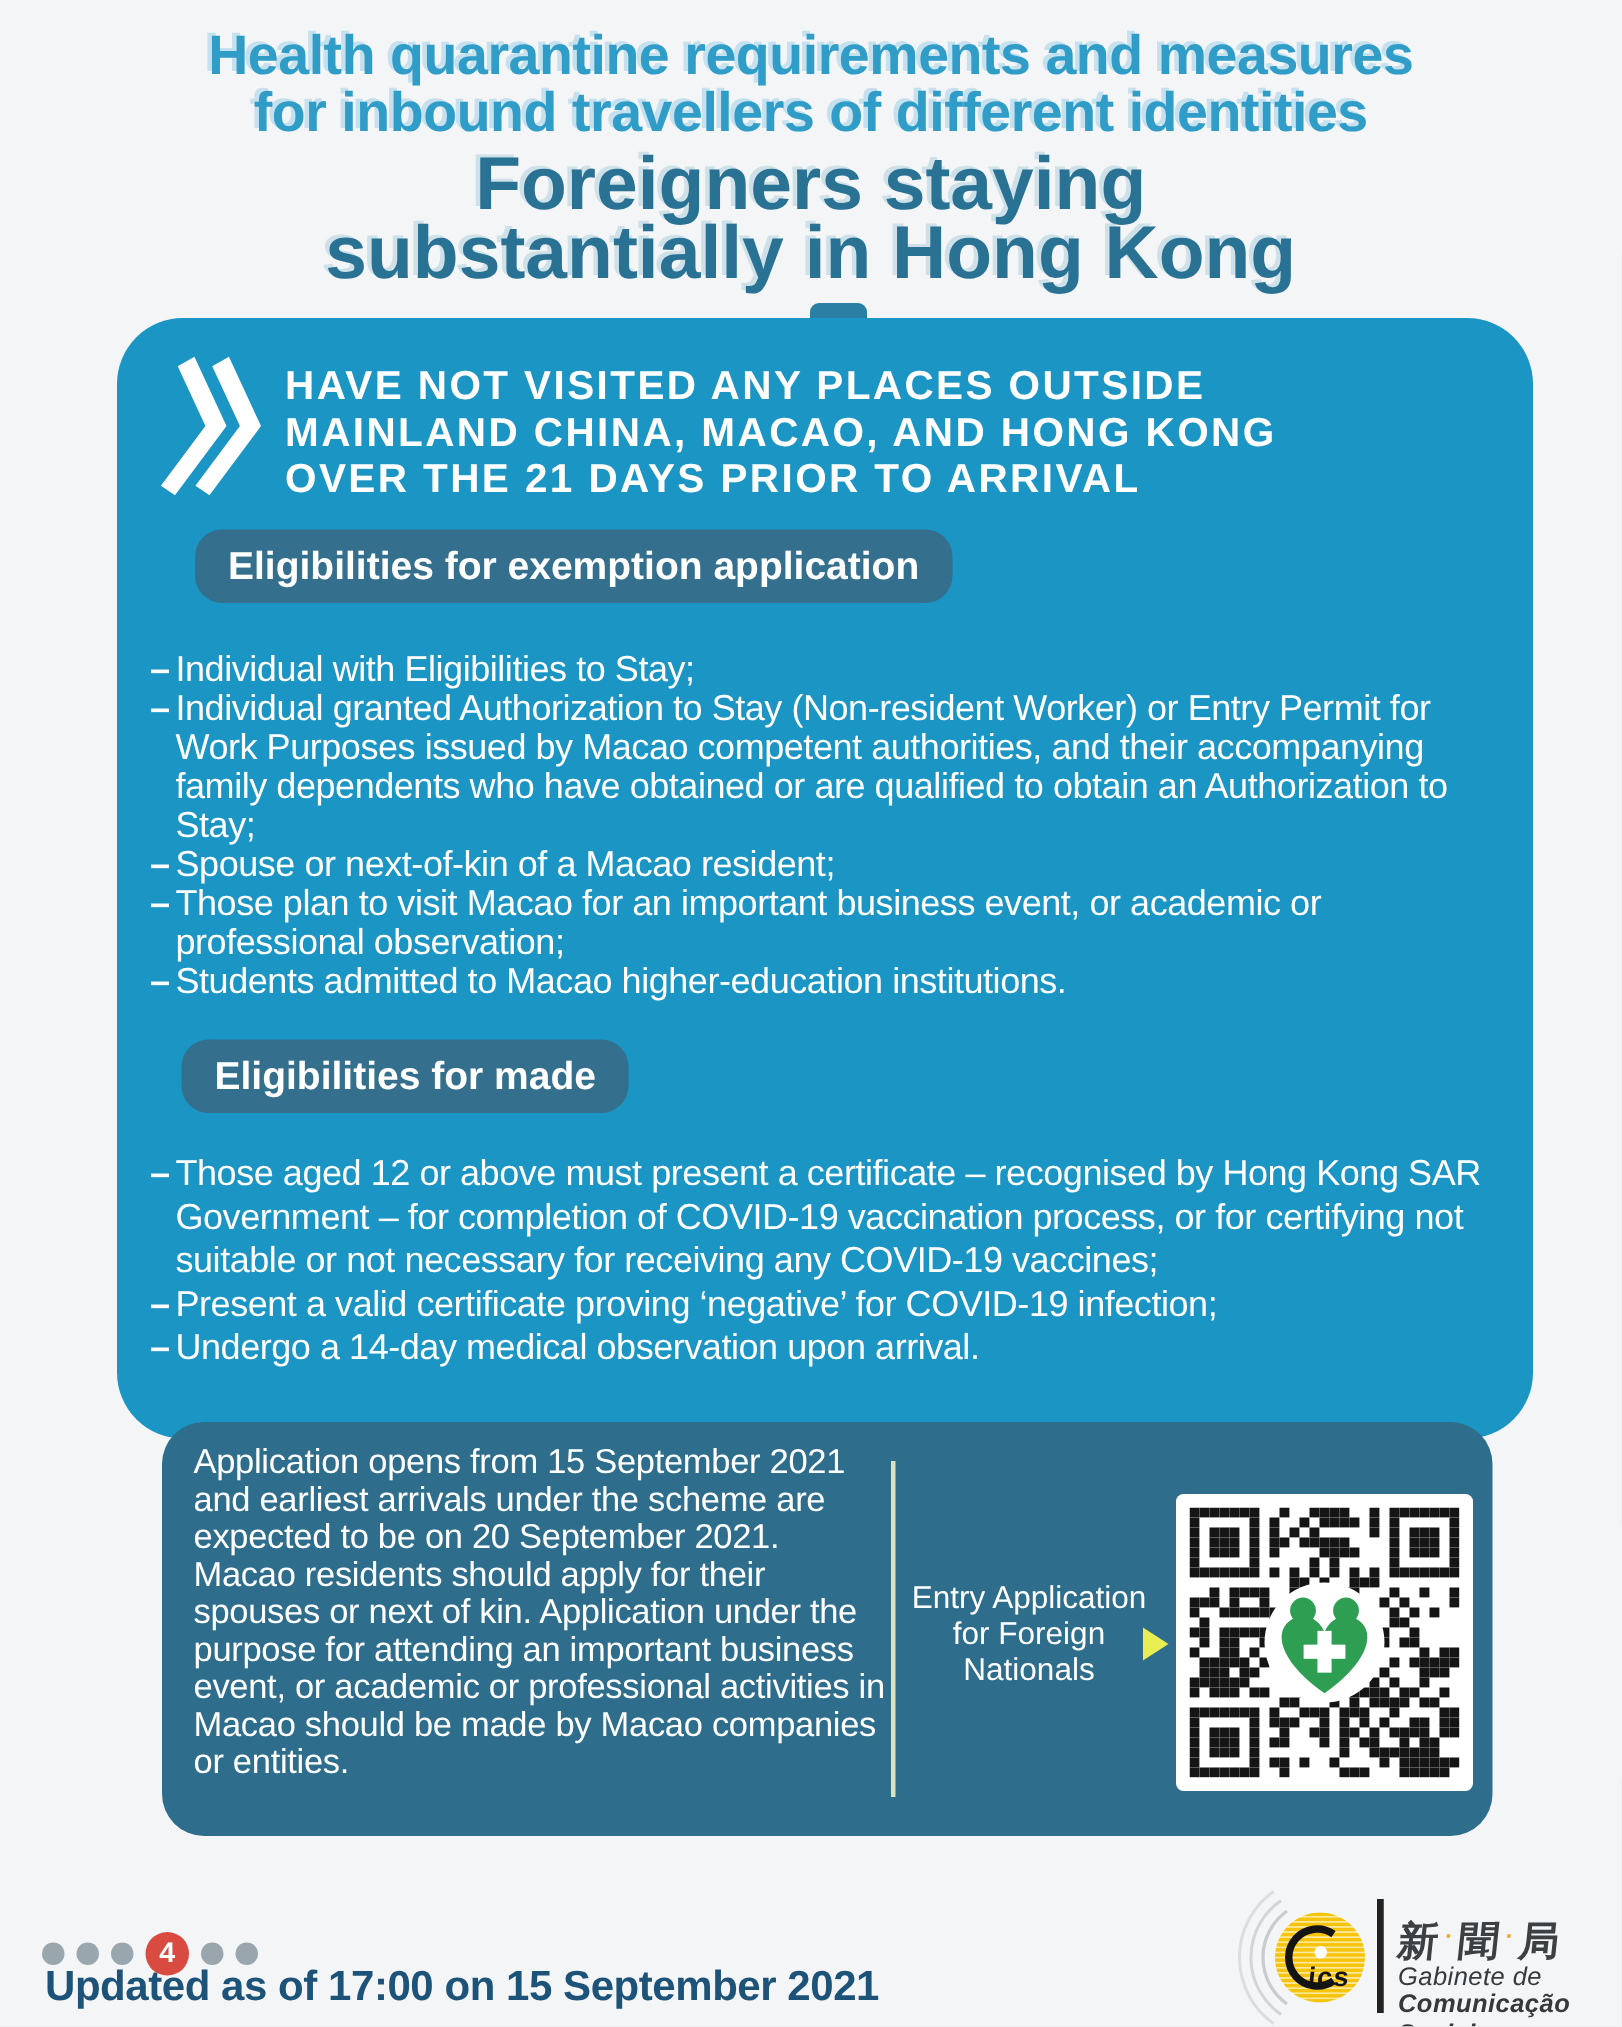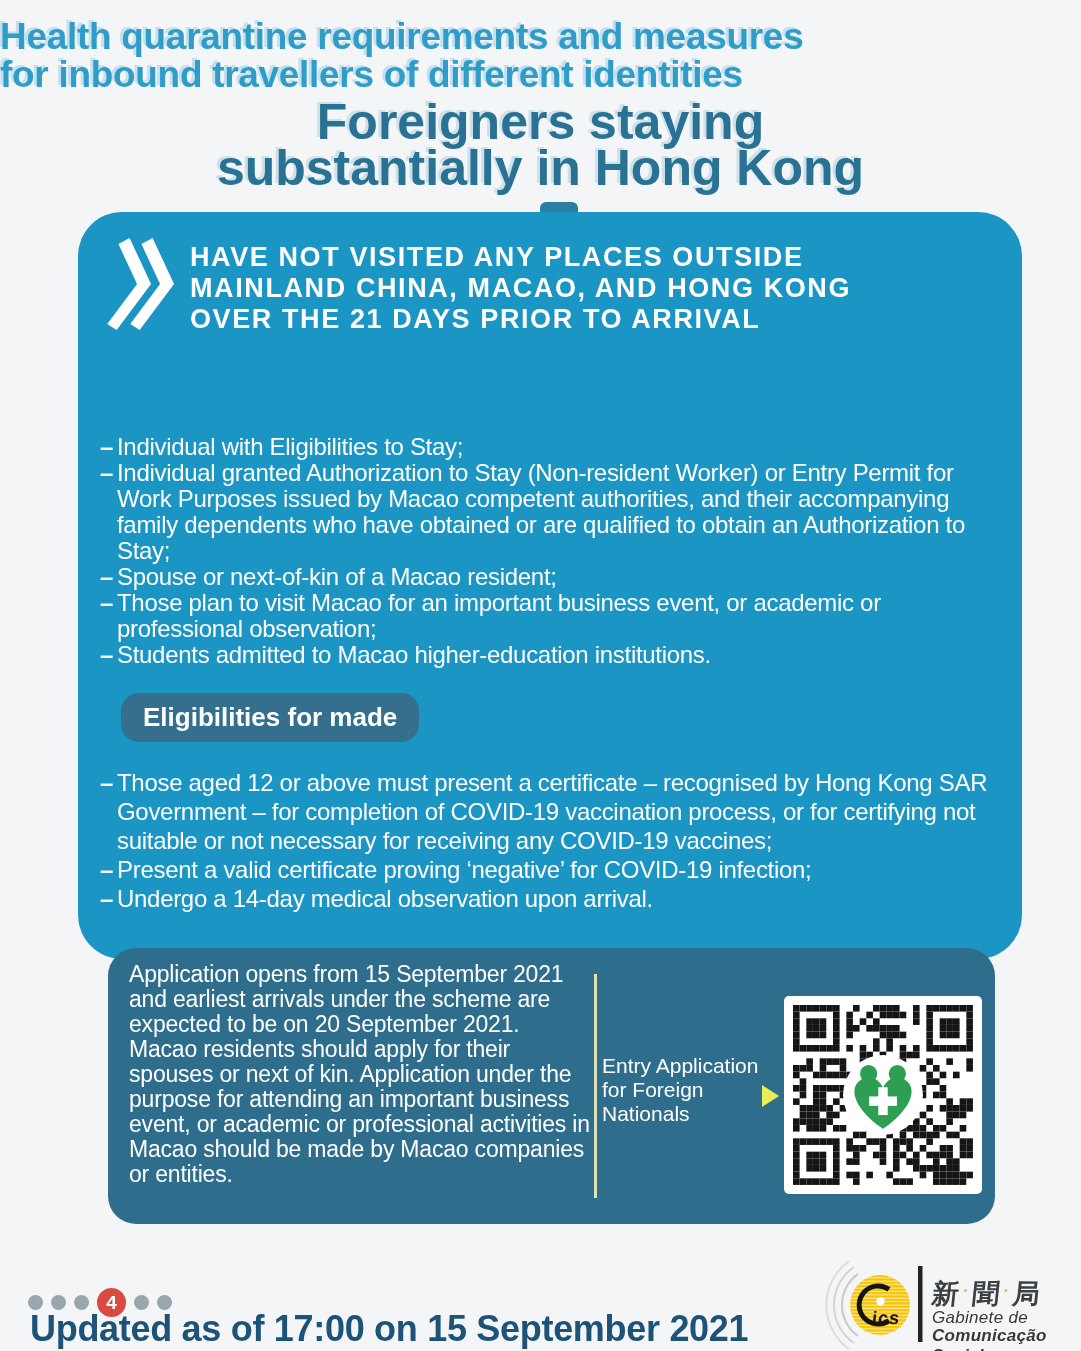--- a/index.html
+++ b/index.html
@@ -8,7 +8,7 @@
   .prl{white-space:pre-line;}
 
   
-  .title{position:absolute;top:18px;left:0;width:100%;text-align:left;
+  .title{position:absolute;top:18px;left:0;width:100%;text-align:center;
          font-size:37px;font-weight:bold;line-height:38px;color:var(--c-title);
          letter-spacing:-0.3px;text-shadow:-3px -2px 0 rgba(140,200,228,.45);}
   .subtitle{position:absolute;top:99px;left:0;width:100%;text-align:center;

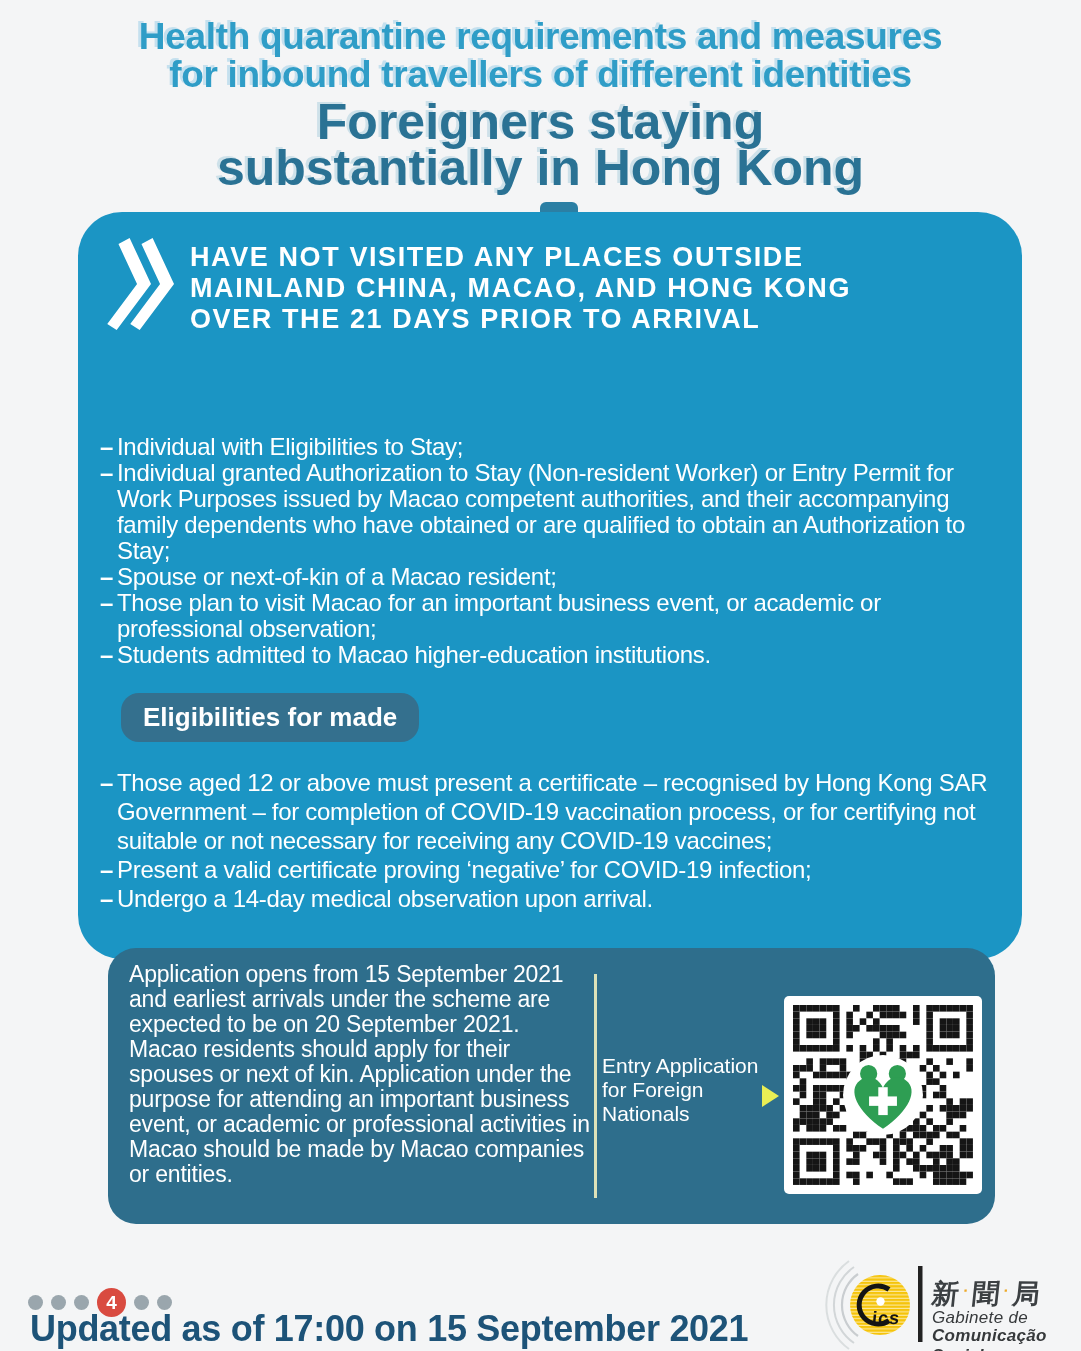--- a/index.html
+++ b/index.html
@@ -97,6 +97,7 @@
 MAINLAND CHINA, MACAO, AND HONG KONG
 OVER THE 21 DAYS PRIOR TO ARRIVAL</div>
 
+    <div class="badge badge1">Eligibilities for exemption application</div>
     <div class="list list1">
         <div class="li">
           <span class="dash">–</span>

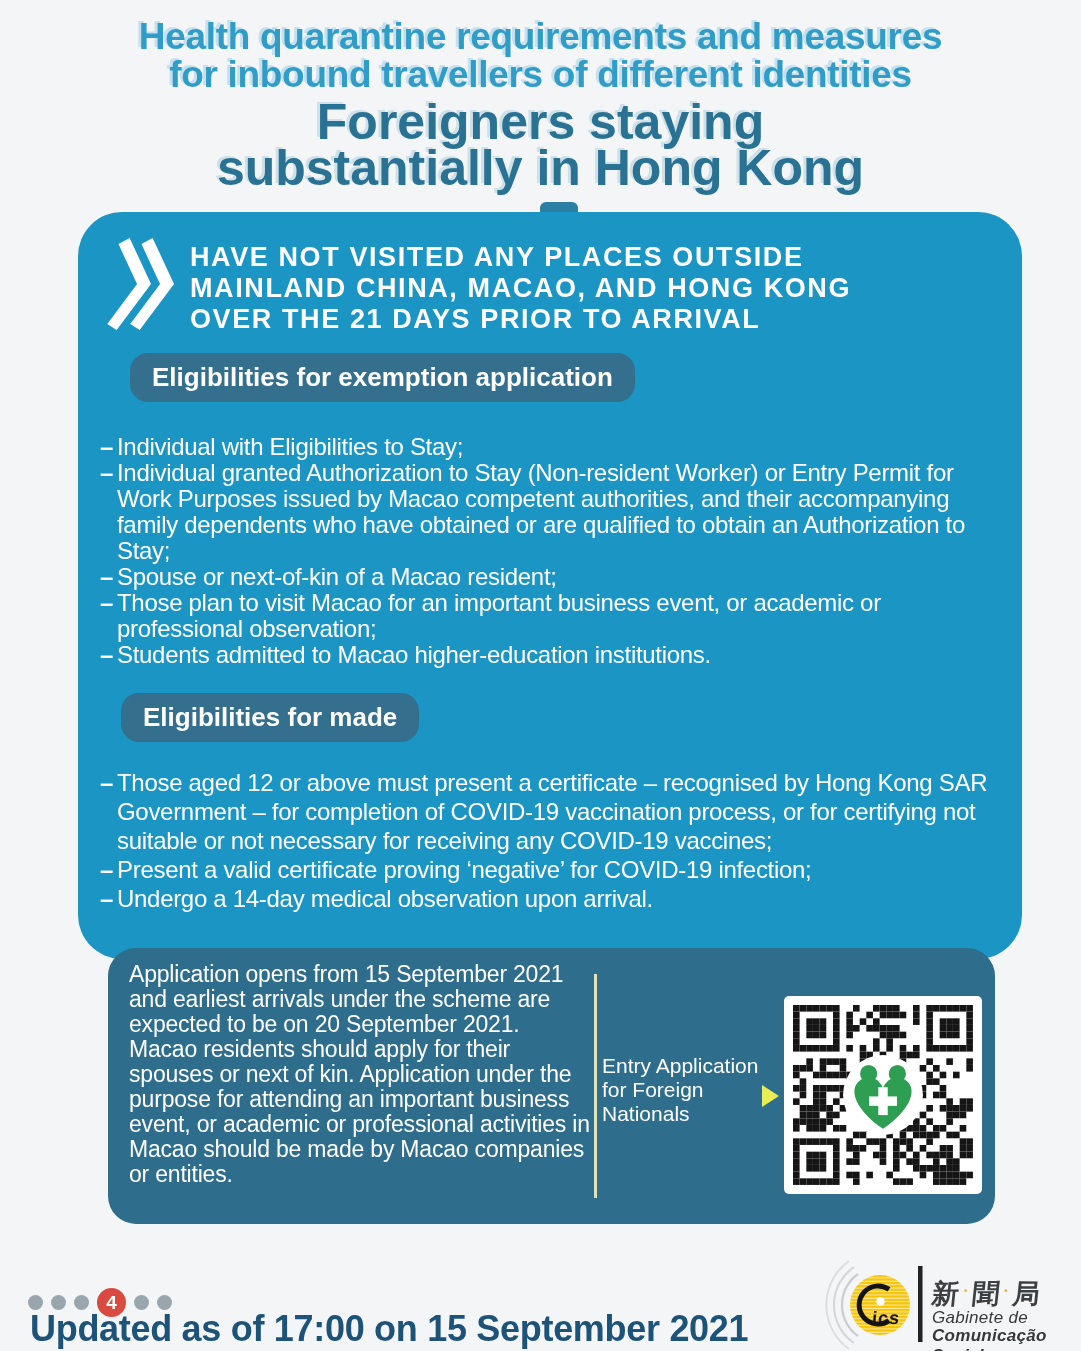--- a/index.html
+++ b/index.html
@@ -43,7 +43,7 @@
         font-size:23px;line-height:25px;letter-spacing:-0.2px;}
   .divider{position:absolute;left:486px;top:26px;width:3px;height:224px;
         background:var(--c-divider);}
-  .qr-label{position:absolute;left:494px;top:106px;width:168px;
+  .qr-label{position:absolute;left:494px;top:106px;width:168px;text-align:center;
         color:var(--c-text_light);font-size:21px;line-height:24px;}
   .arrow{position:absolute;left:654px;top:137px;width:0;height:0;
         border-left:17px solid var(--c-arrow);

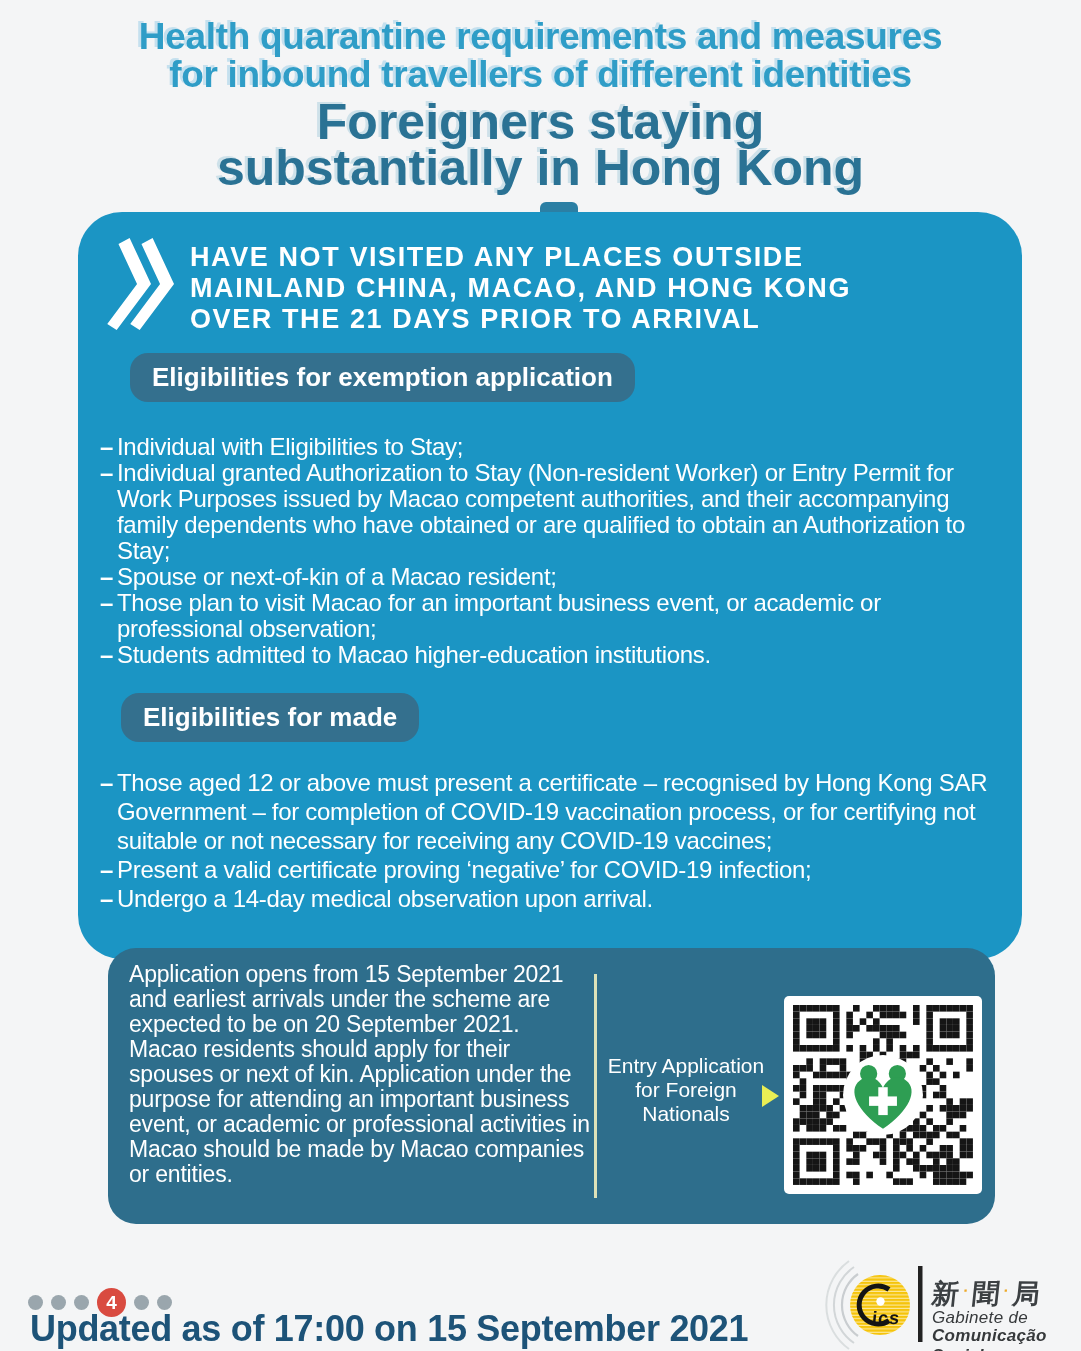--- a/index.html
+++ b/index.html
@@ -58,7 +58,7 @@
   .dot{width:15px;height:15px;border-radius:50%;background:var(--c-dot);}
   .dot.active{width:29px;height:29px;background:var(--c-dot_active);color:#fff;
         font-size:19px;font-weight:bold;display:flex;align-items:center;justify-content:center;}
-  .updated{position:absolute;left:30px;top:1308px;font-size:36px;font-weight:bold;
+  .updated{position:absolute;left:30px;top:1308px;font-size:28px;font-weight:bold;
         color:var(--c-updated);letter-spacing:-0.3px;}
 
   

